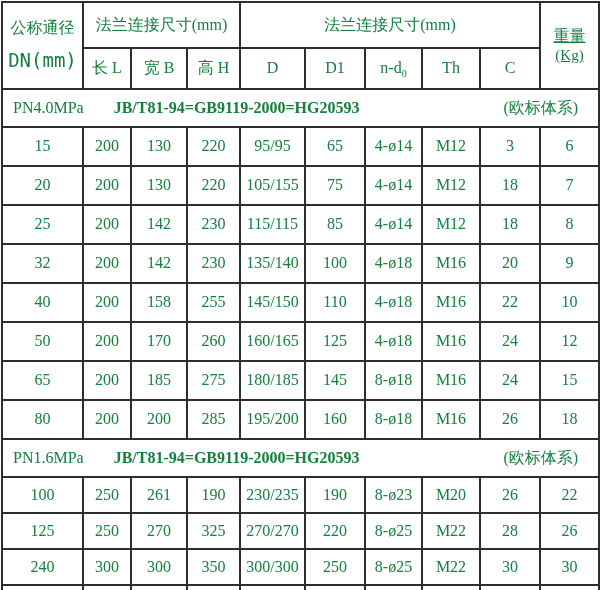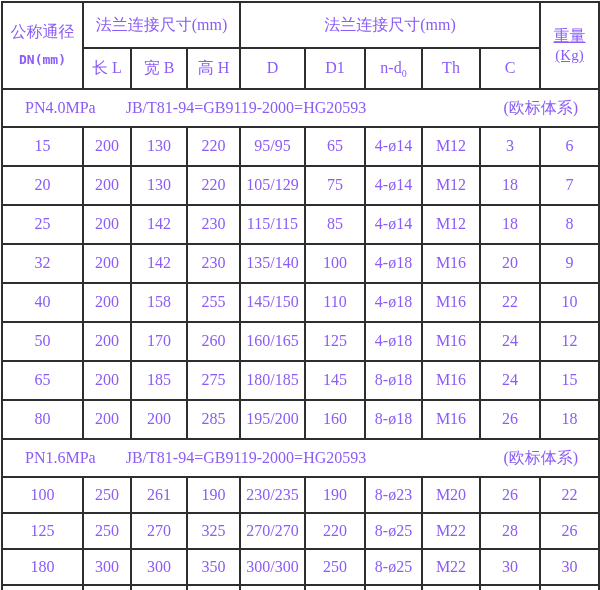--- a/index.html
+++ b/index.html
@@ -16,7 +16,7 @@
     box-sizing: border-box;
     padding: 1px;
     font-family: "Liberation Serif", "DejaVu Serif", serif;
-    color: #8b5cf6;
+    color: #15803d;
   }
   table.spec {
     border-collapse: collapse;

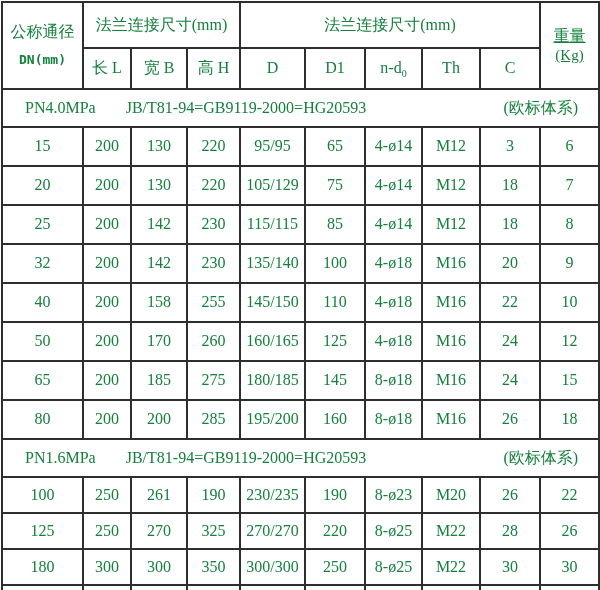--- a/index.html
+++ b/index.html
@@ -37,9 +37,8 @@
   tr.h2 td { height: 39px; font-size: 16px; text-align: center; }
   td.dn-cell .dn-line2 {
     font-family: "DejaVu Sans Mono", "Liberation Mono", monospace;
-    font-size: 13px;
+    font-size: 19px;
     margin-top: 12px;
-    font-weight: bold;
   }
   td.weight-cell { font-size: 16px; text-decoration: underline; }
   td.weight-cell .w-line2 { font-size: 15px; margin-top: 2px; }

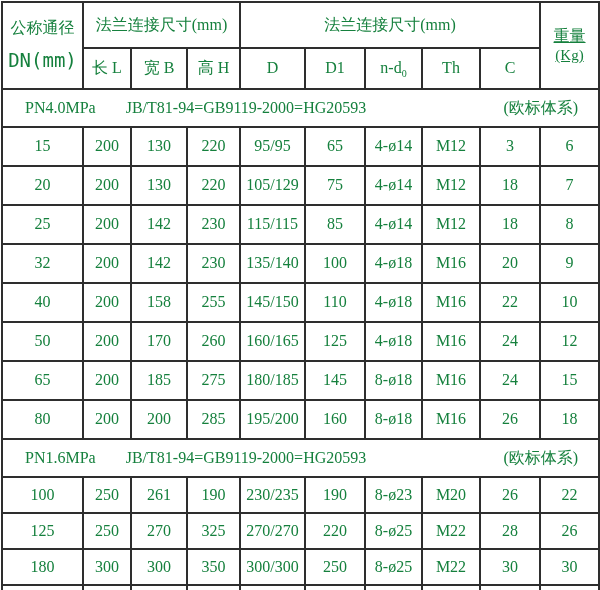--- a/index.html
+++ b/index.html
@@ -48,7 +48,7 @@
     align-items: center;
     width: 100%;
     box-sizing: border-box;
-    padding: 0 20px 0 22px;
+    padding: 0 20px 0 10px;
     font-size: 16px;
   }
   tr.section-row .sec-standard { margin-left: 30px; }

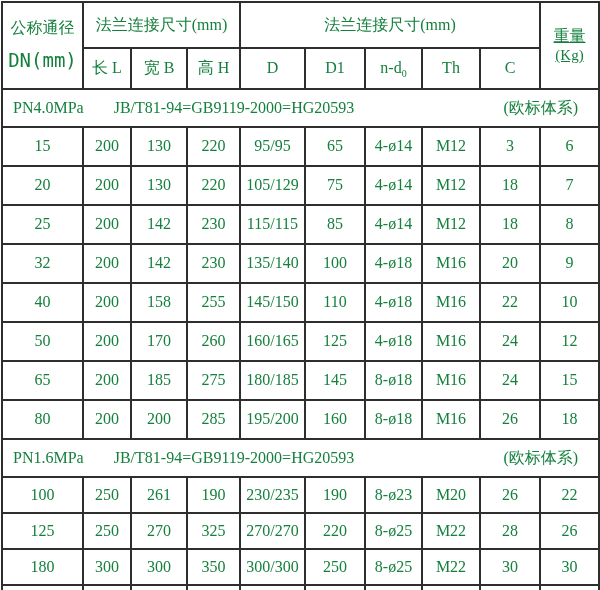--- a/index.html
+++ b/index.html
@@ -51,7 +51,7 @@
     padding: 0 20px 0 10px;
     font-size: 16px;
   }
-  tr.section-row .sec-standard { margin-left: 30px; }
+  tr.section-row .sec-standard { margin-left: 30px; font-weight: bold; }
   tr.section-row .sec-system { margin-left: auto; }
   tr.data-row td { height: 37px; }
   tbody.section-1 tr.data-row td { height: 34px; }

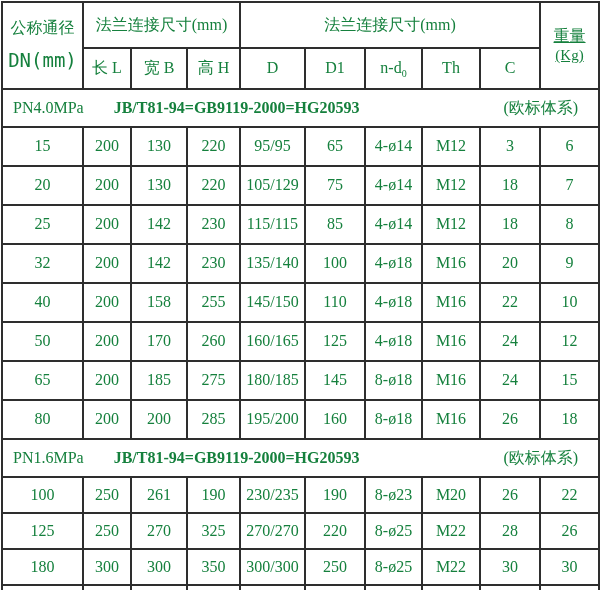--- a/index.html
+++ b/index.html
@@ -125,7 +125,7 @@
           <td>200</td>
           <td>130</td>
           <td>220</td>
-          <td>105/129</td>
+          <td>105/155</td>
           <td>75</td>
           <td>4-ø14</td>
           <td>M12</td>

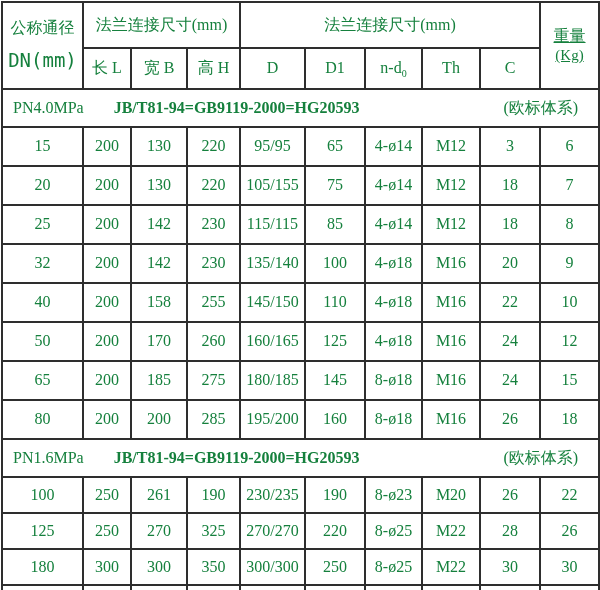--- a/index.html
+++ b/index.html
@@ -240,7 +240,7 @@
           <td>26</td>
         </tr>
         <tr class="data-row">
-          <td>180</td>
+          <td>240</td>
           <td>300</td>
           <td>300</td>
           <td>350</td>

